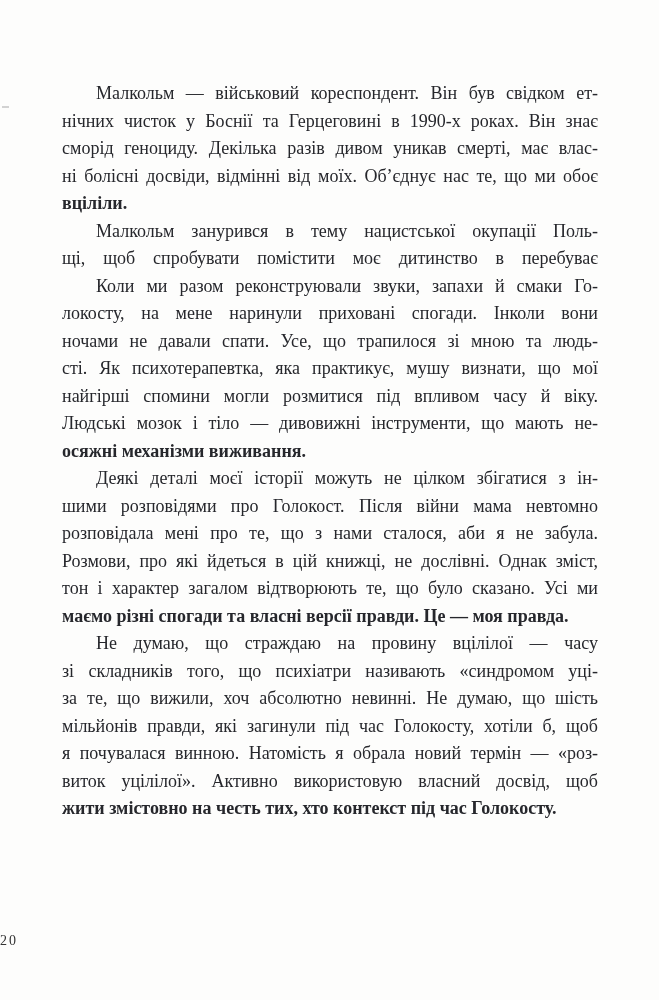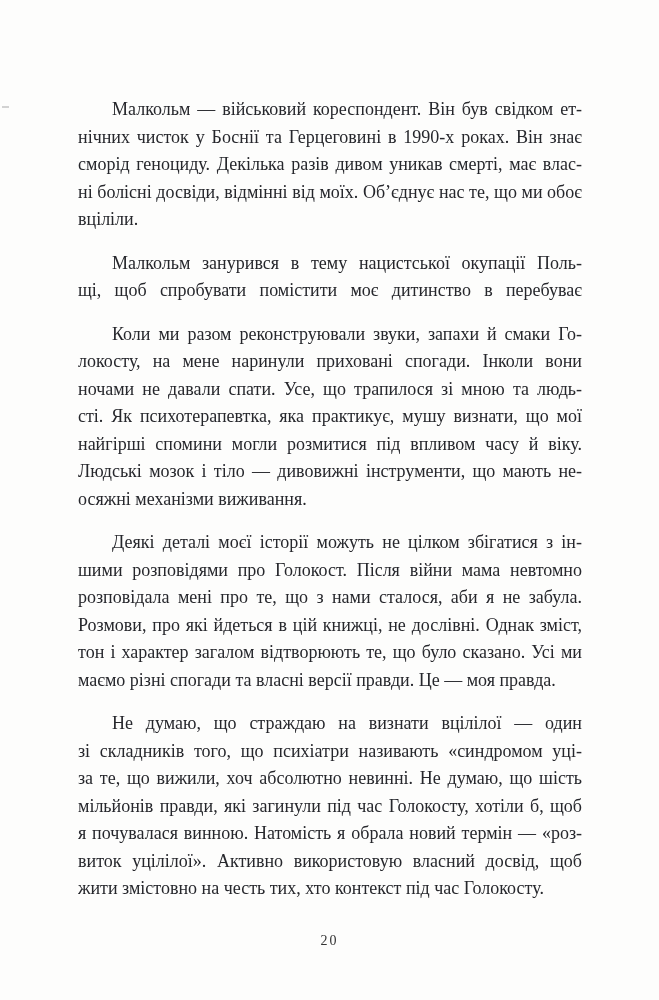--- a/index.html
+++ b/index.html
@@ -22,7 +22,7 @@
     top: 80px;
     width: 536px;
   }
-  .para { margin: 16px; padding: 0; }
+  .para { margin: 0; padding: 0; }
   .line {
     font-size: 18px;
     line-height: 27.5px;

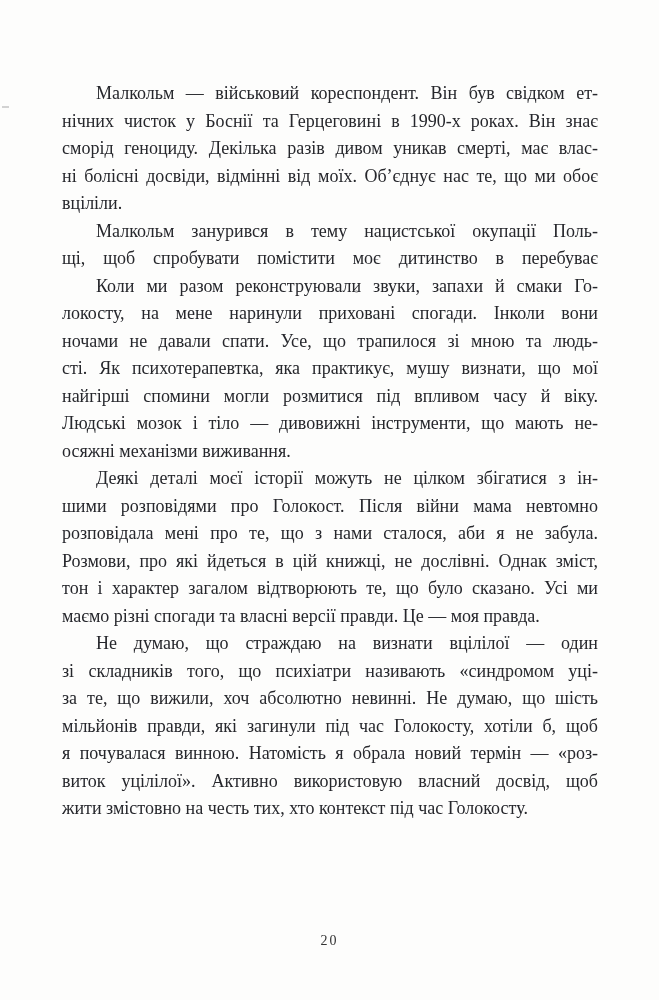--- a/index.html
+++ b/index.html
@@ -37,6 +37,7 @@
   .line.last {
     text-align: right;
     text-align-last: left;
+    font-weight: bold;
     -moz-text-align-last: left;
   }
   .page-number {

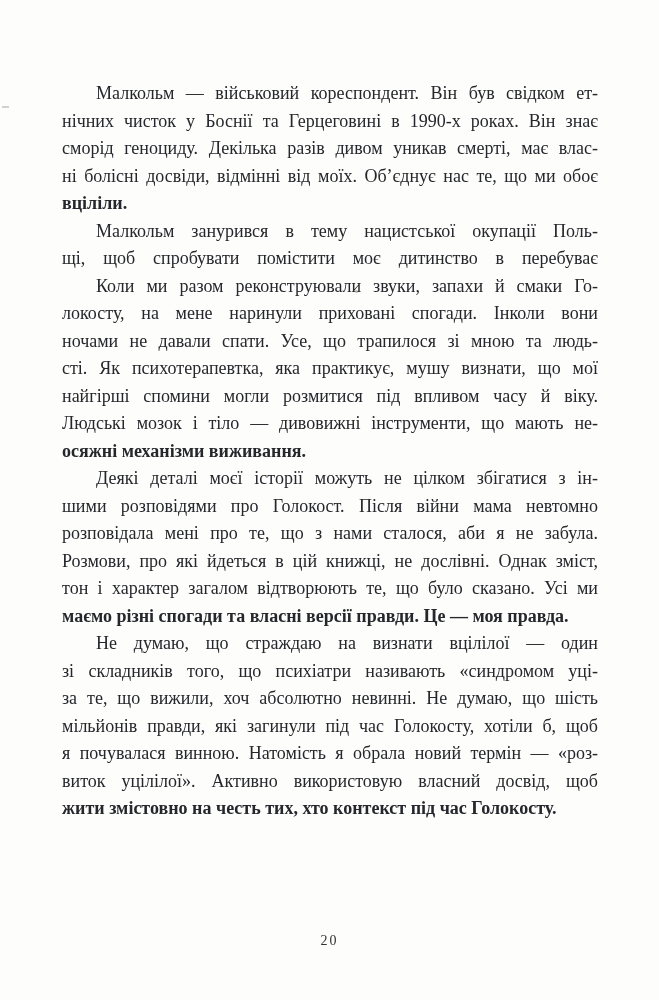--- a/index.html
+++ b/index.html
@@ -108,7 +108,7 @@
         <div class="line last">маємо різні спогади та власні версії правди. Це — моя правда.</div>
       </div>
       <div class="para">
-        <div class="line first">Не думаю, що страждаю на визнати вцілілої — один</div>
+        <div class="line first">Не думаю, що страждаю на провину вцілілої — часу</div>
         <div class="line">зі складників того, що психіатри називають «синдромом уці-</div>
         <div class="line">за те, що вижили, хоч абсолютно невинні. Не думаю, що шість</div>
         <div class="line">мільйонів правди, які загинули під час Голокосту, хотіли б, щоб</div>

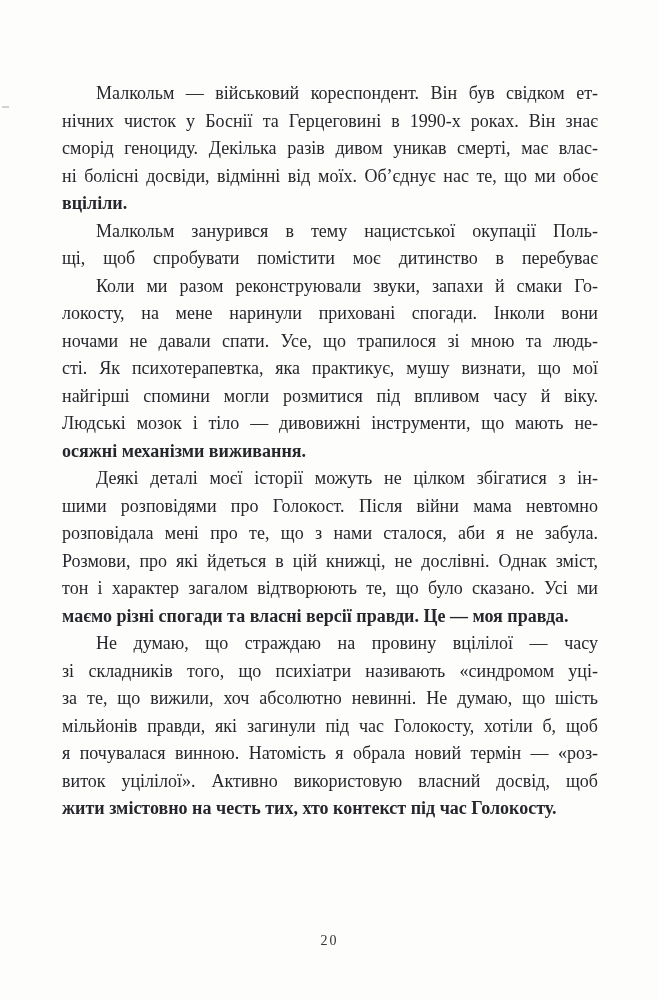--- a/index.html
+++ b/index.html
@@ -45,7 +45,7 @@
     left: 0;
     top: 933px;
     width: 659px;
-    text-align: center;
+    text-align: left;
     font-size: 14px;
     letter-spacing: 2px;
     color: #333;

